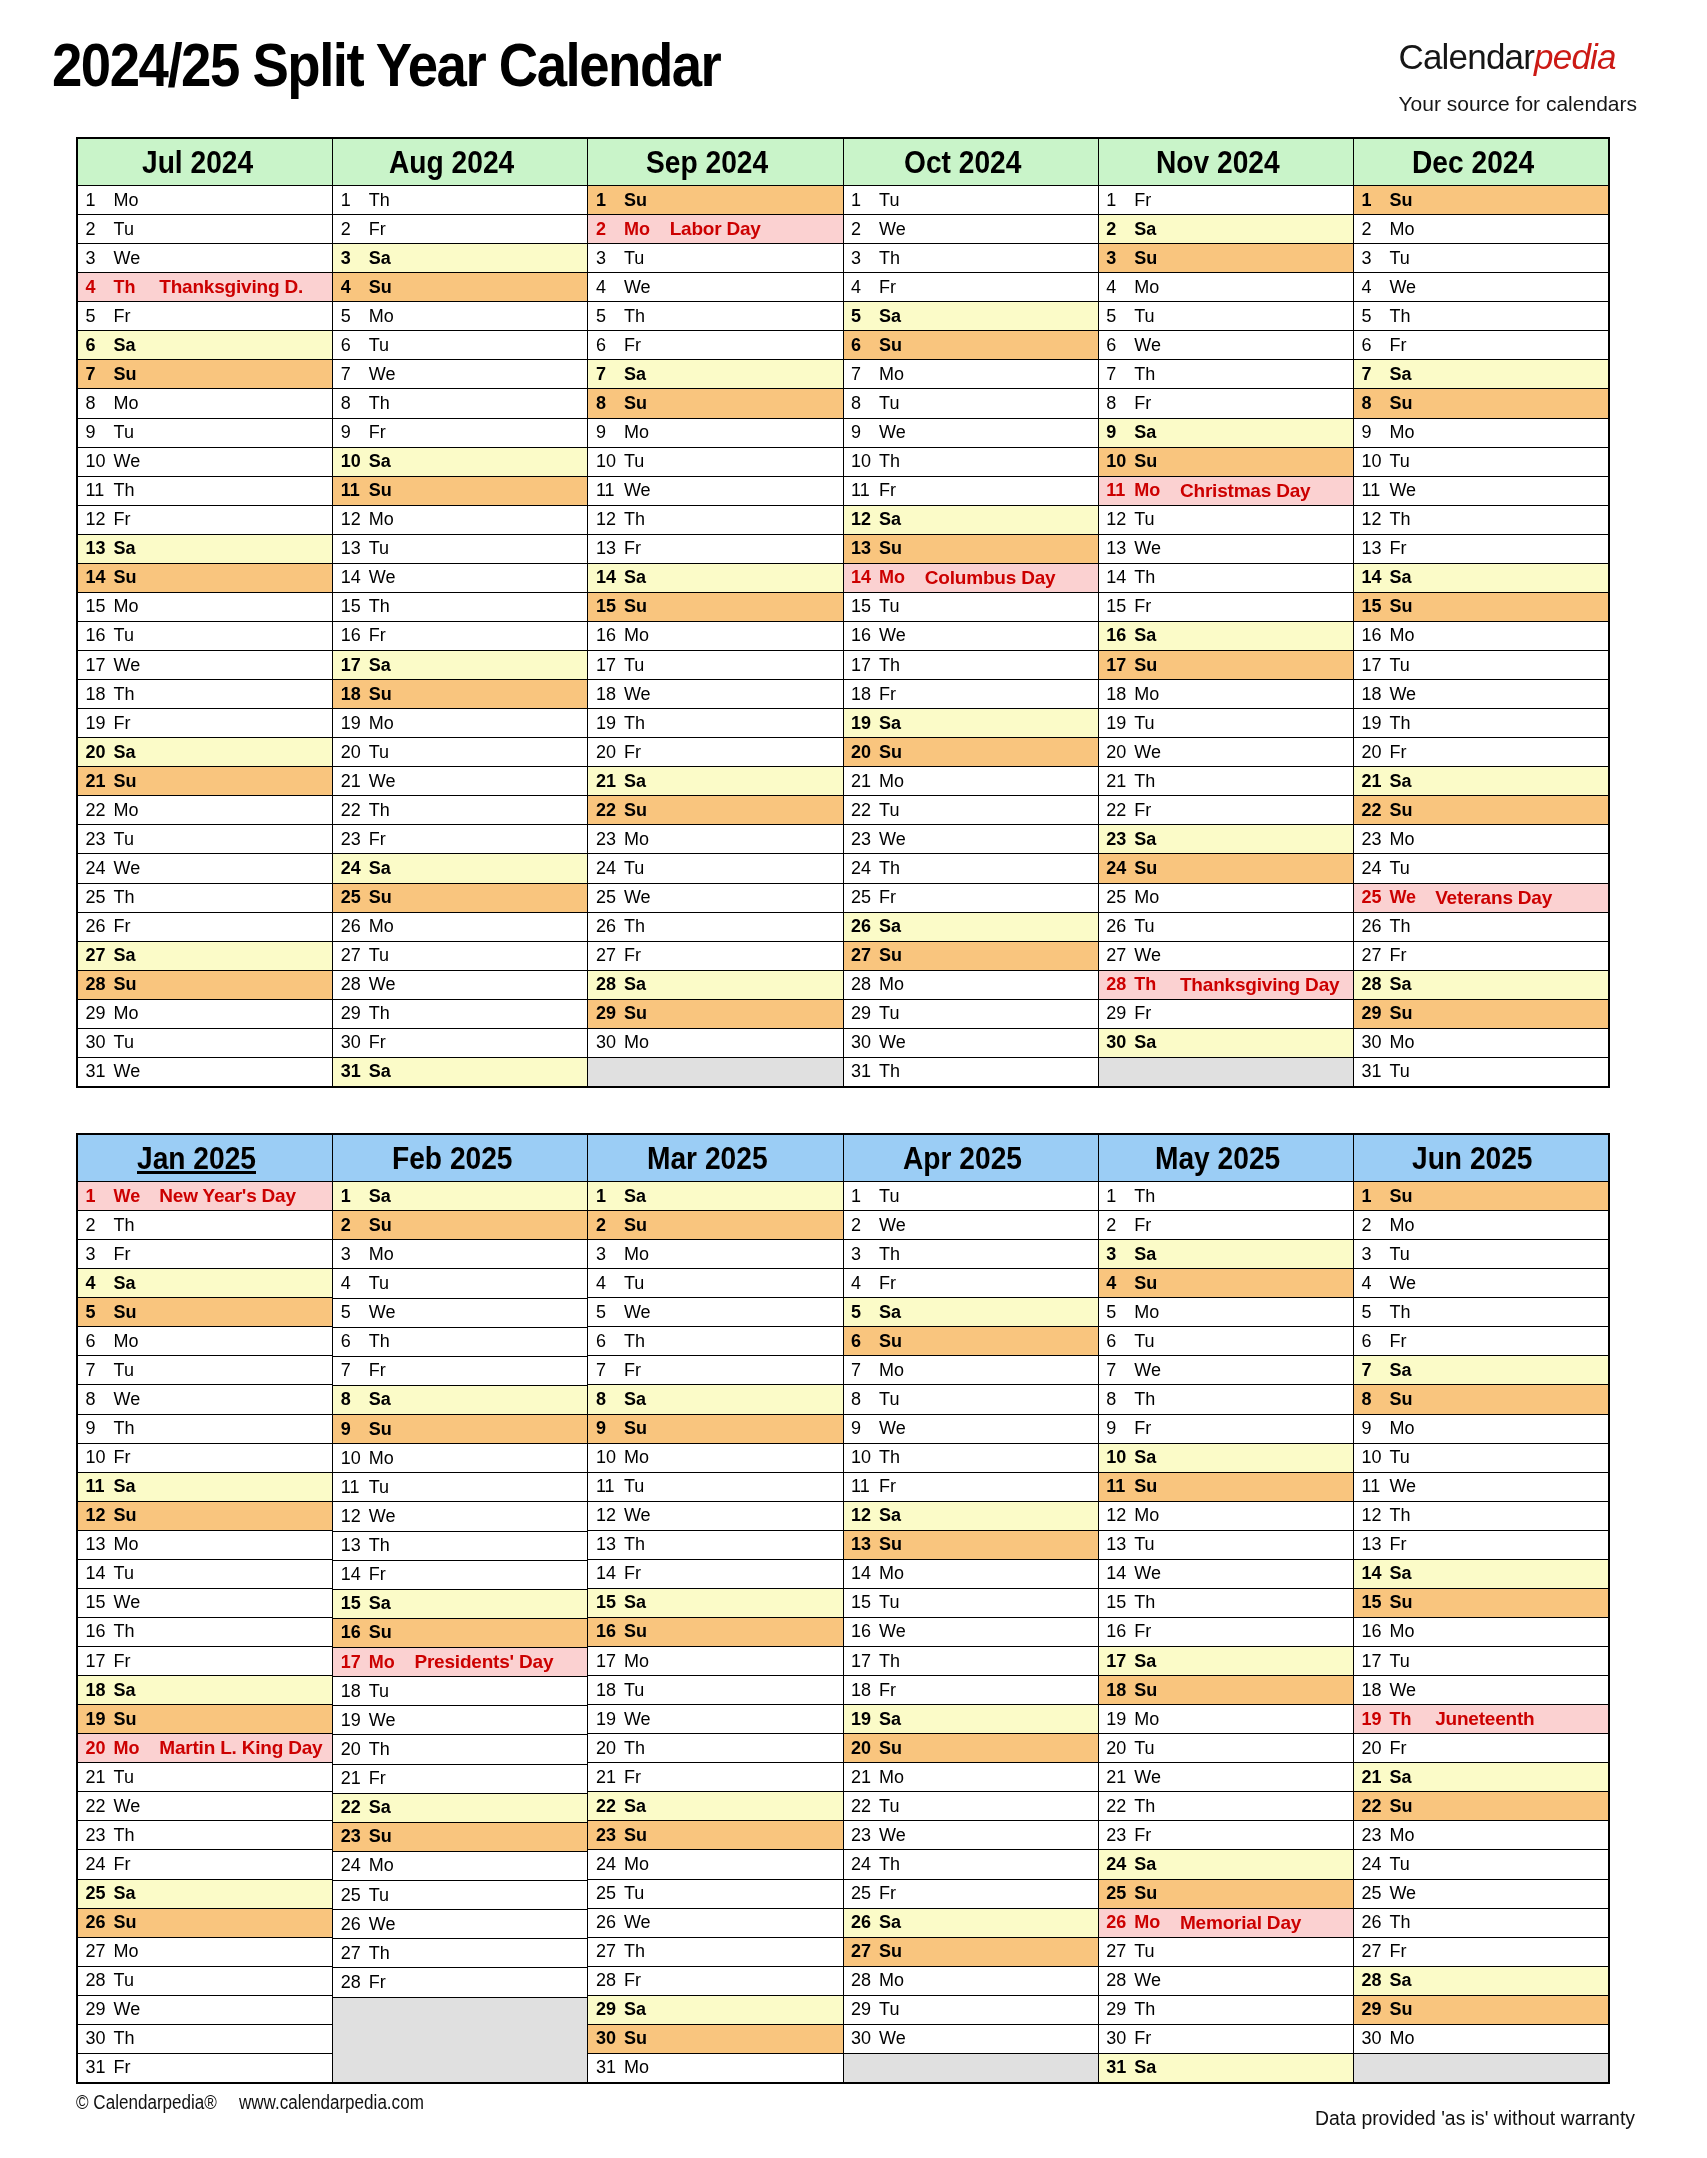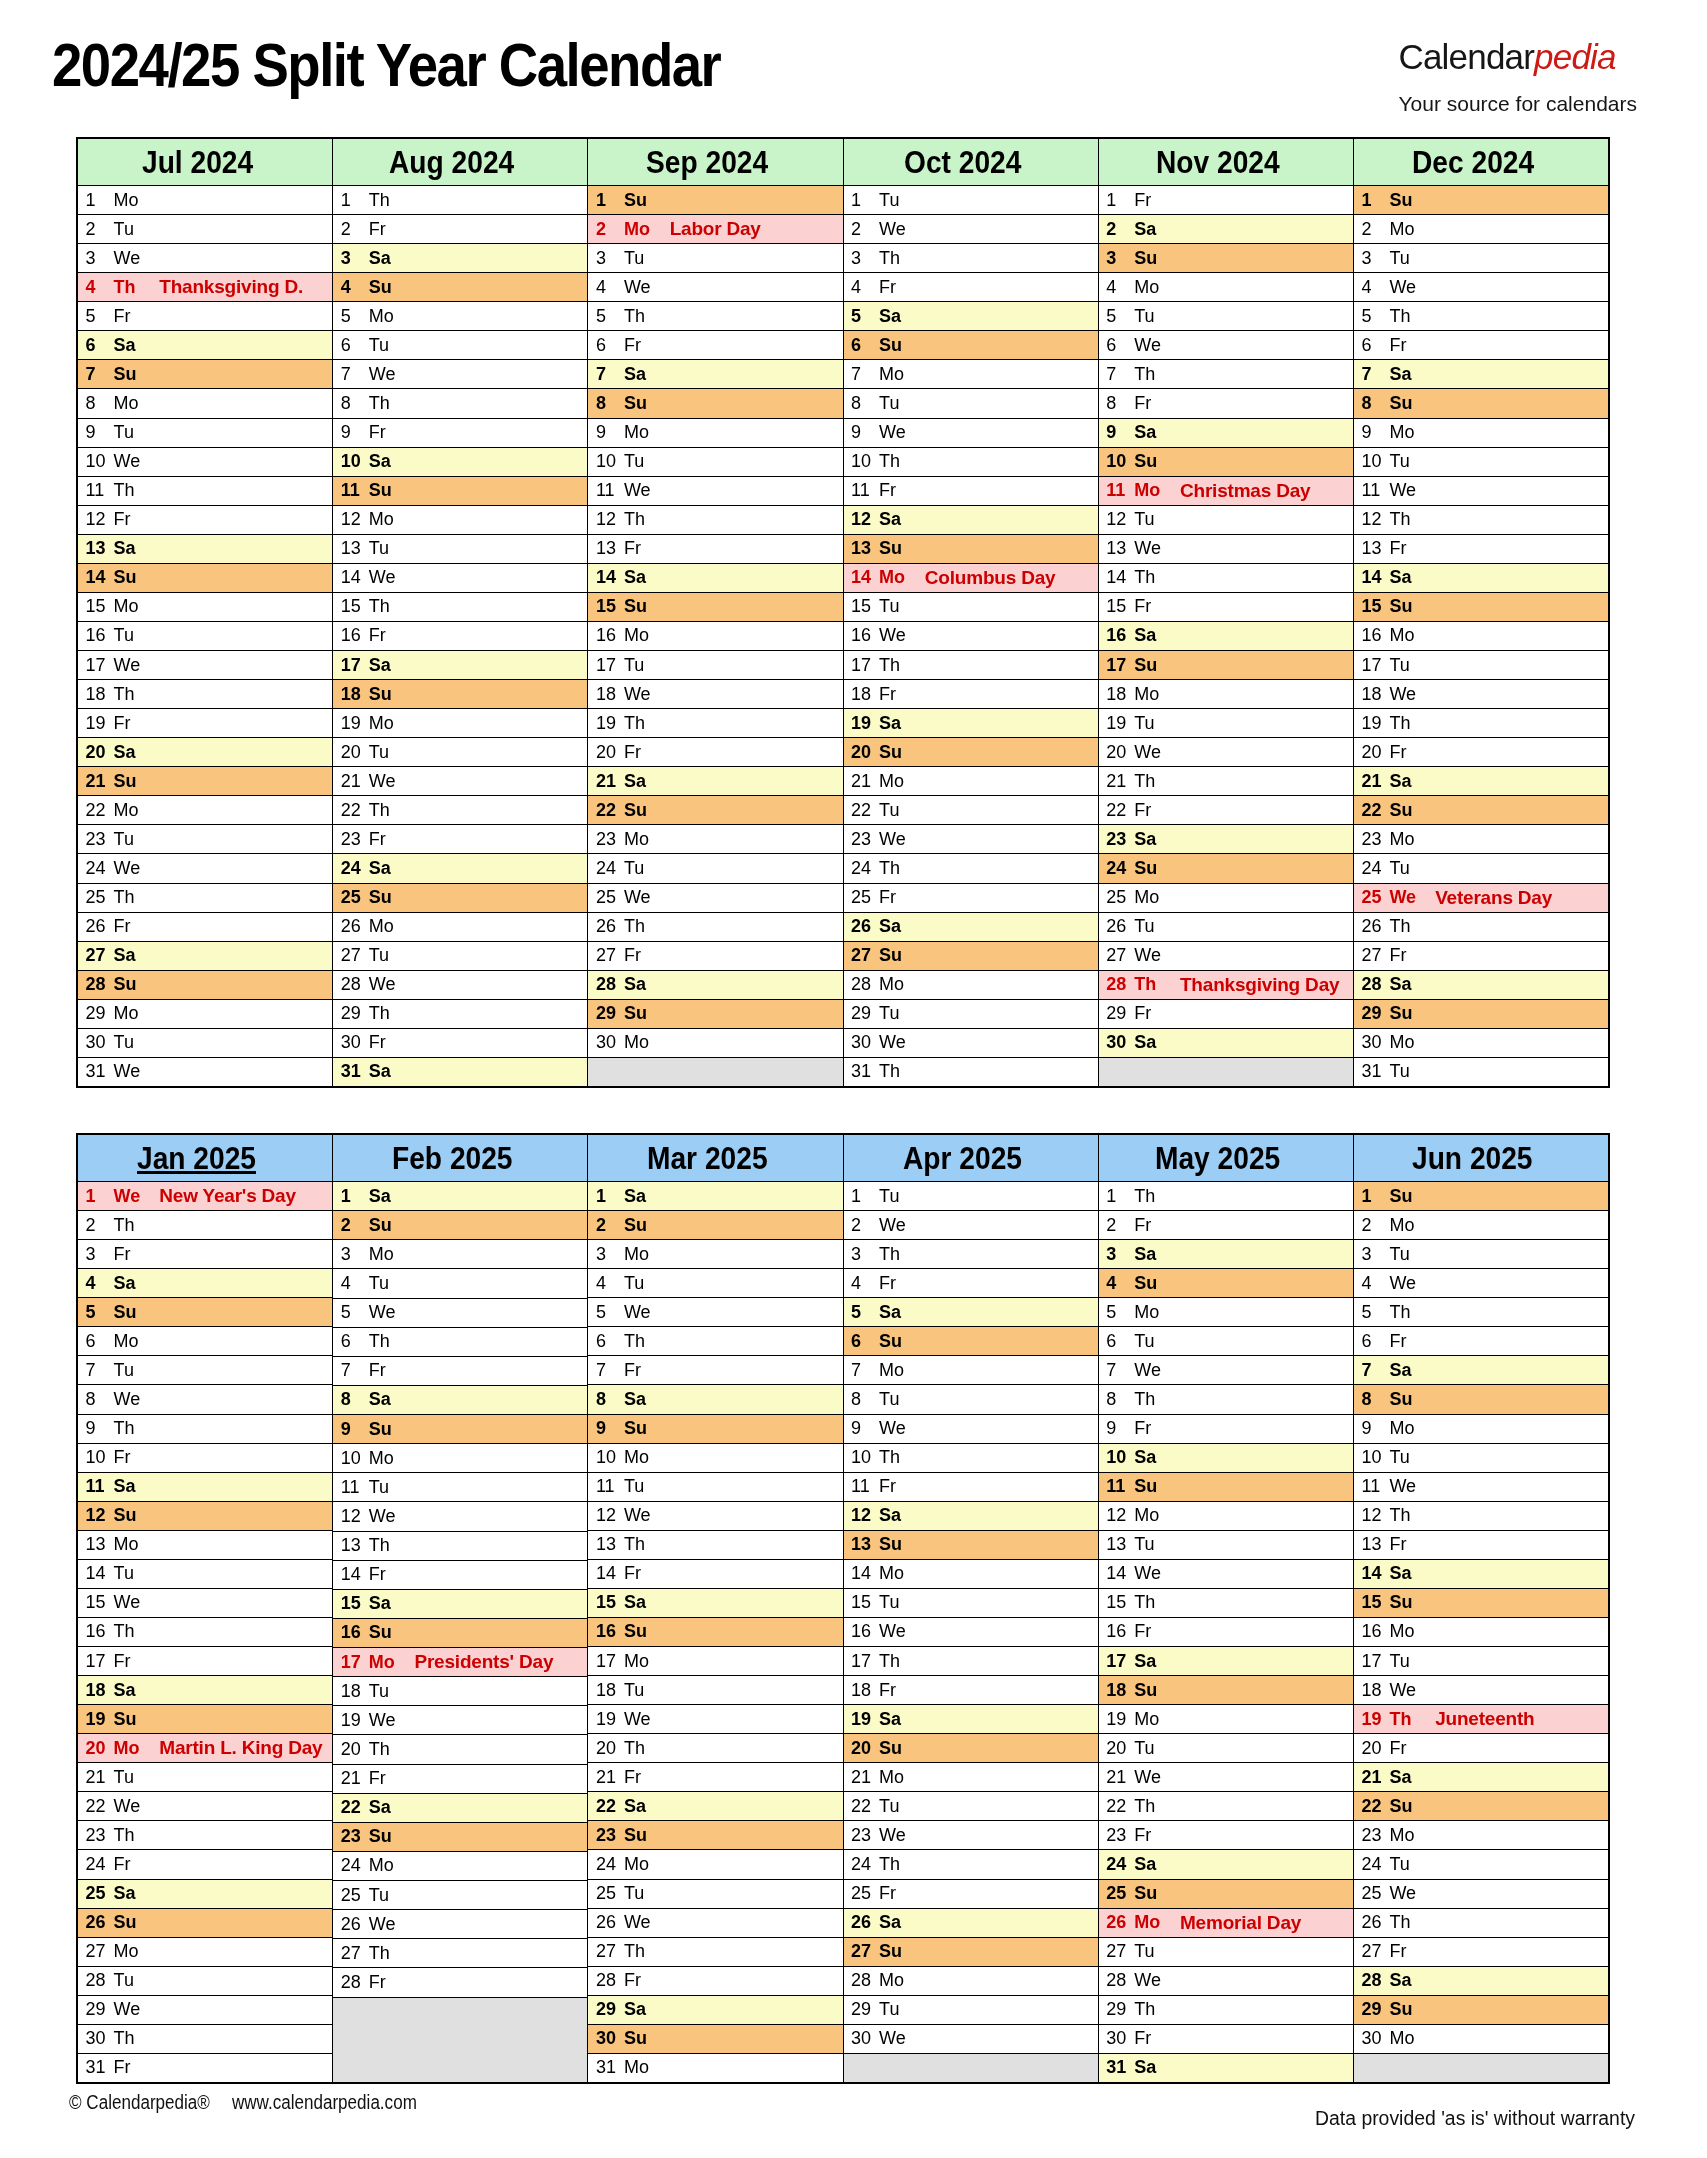--- a/index.html
+++ b/index.html
@@ -35,7 +35,7 @@
   .hol{font-size:19px;font-weight:bold;color:#cc0000;margin-left:1.7px;letter-spacing:-0.2px;}
   .filler{background:#e0e0e0;border-bottom:1.7px solid #000;box-sizing:border-box;}
 
-  .footer-left{position:absolute;left:69px;top:2091px;font-size:19.4px;color:#111;white-space:nowrap;}
+  .footer-left{position:absolute;left:76px;top:2091px;font-size:19.4px;color:#111;white-space:nowrap;}
   .footer-left .gap{margin-left:25px;}
   .footer-right{position:absolute;right:73px;top:2107px;font-size:19.4px;color:#111;white-space:nowrap;}
 </style>

